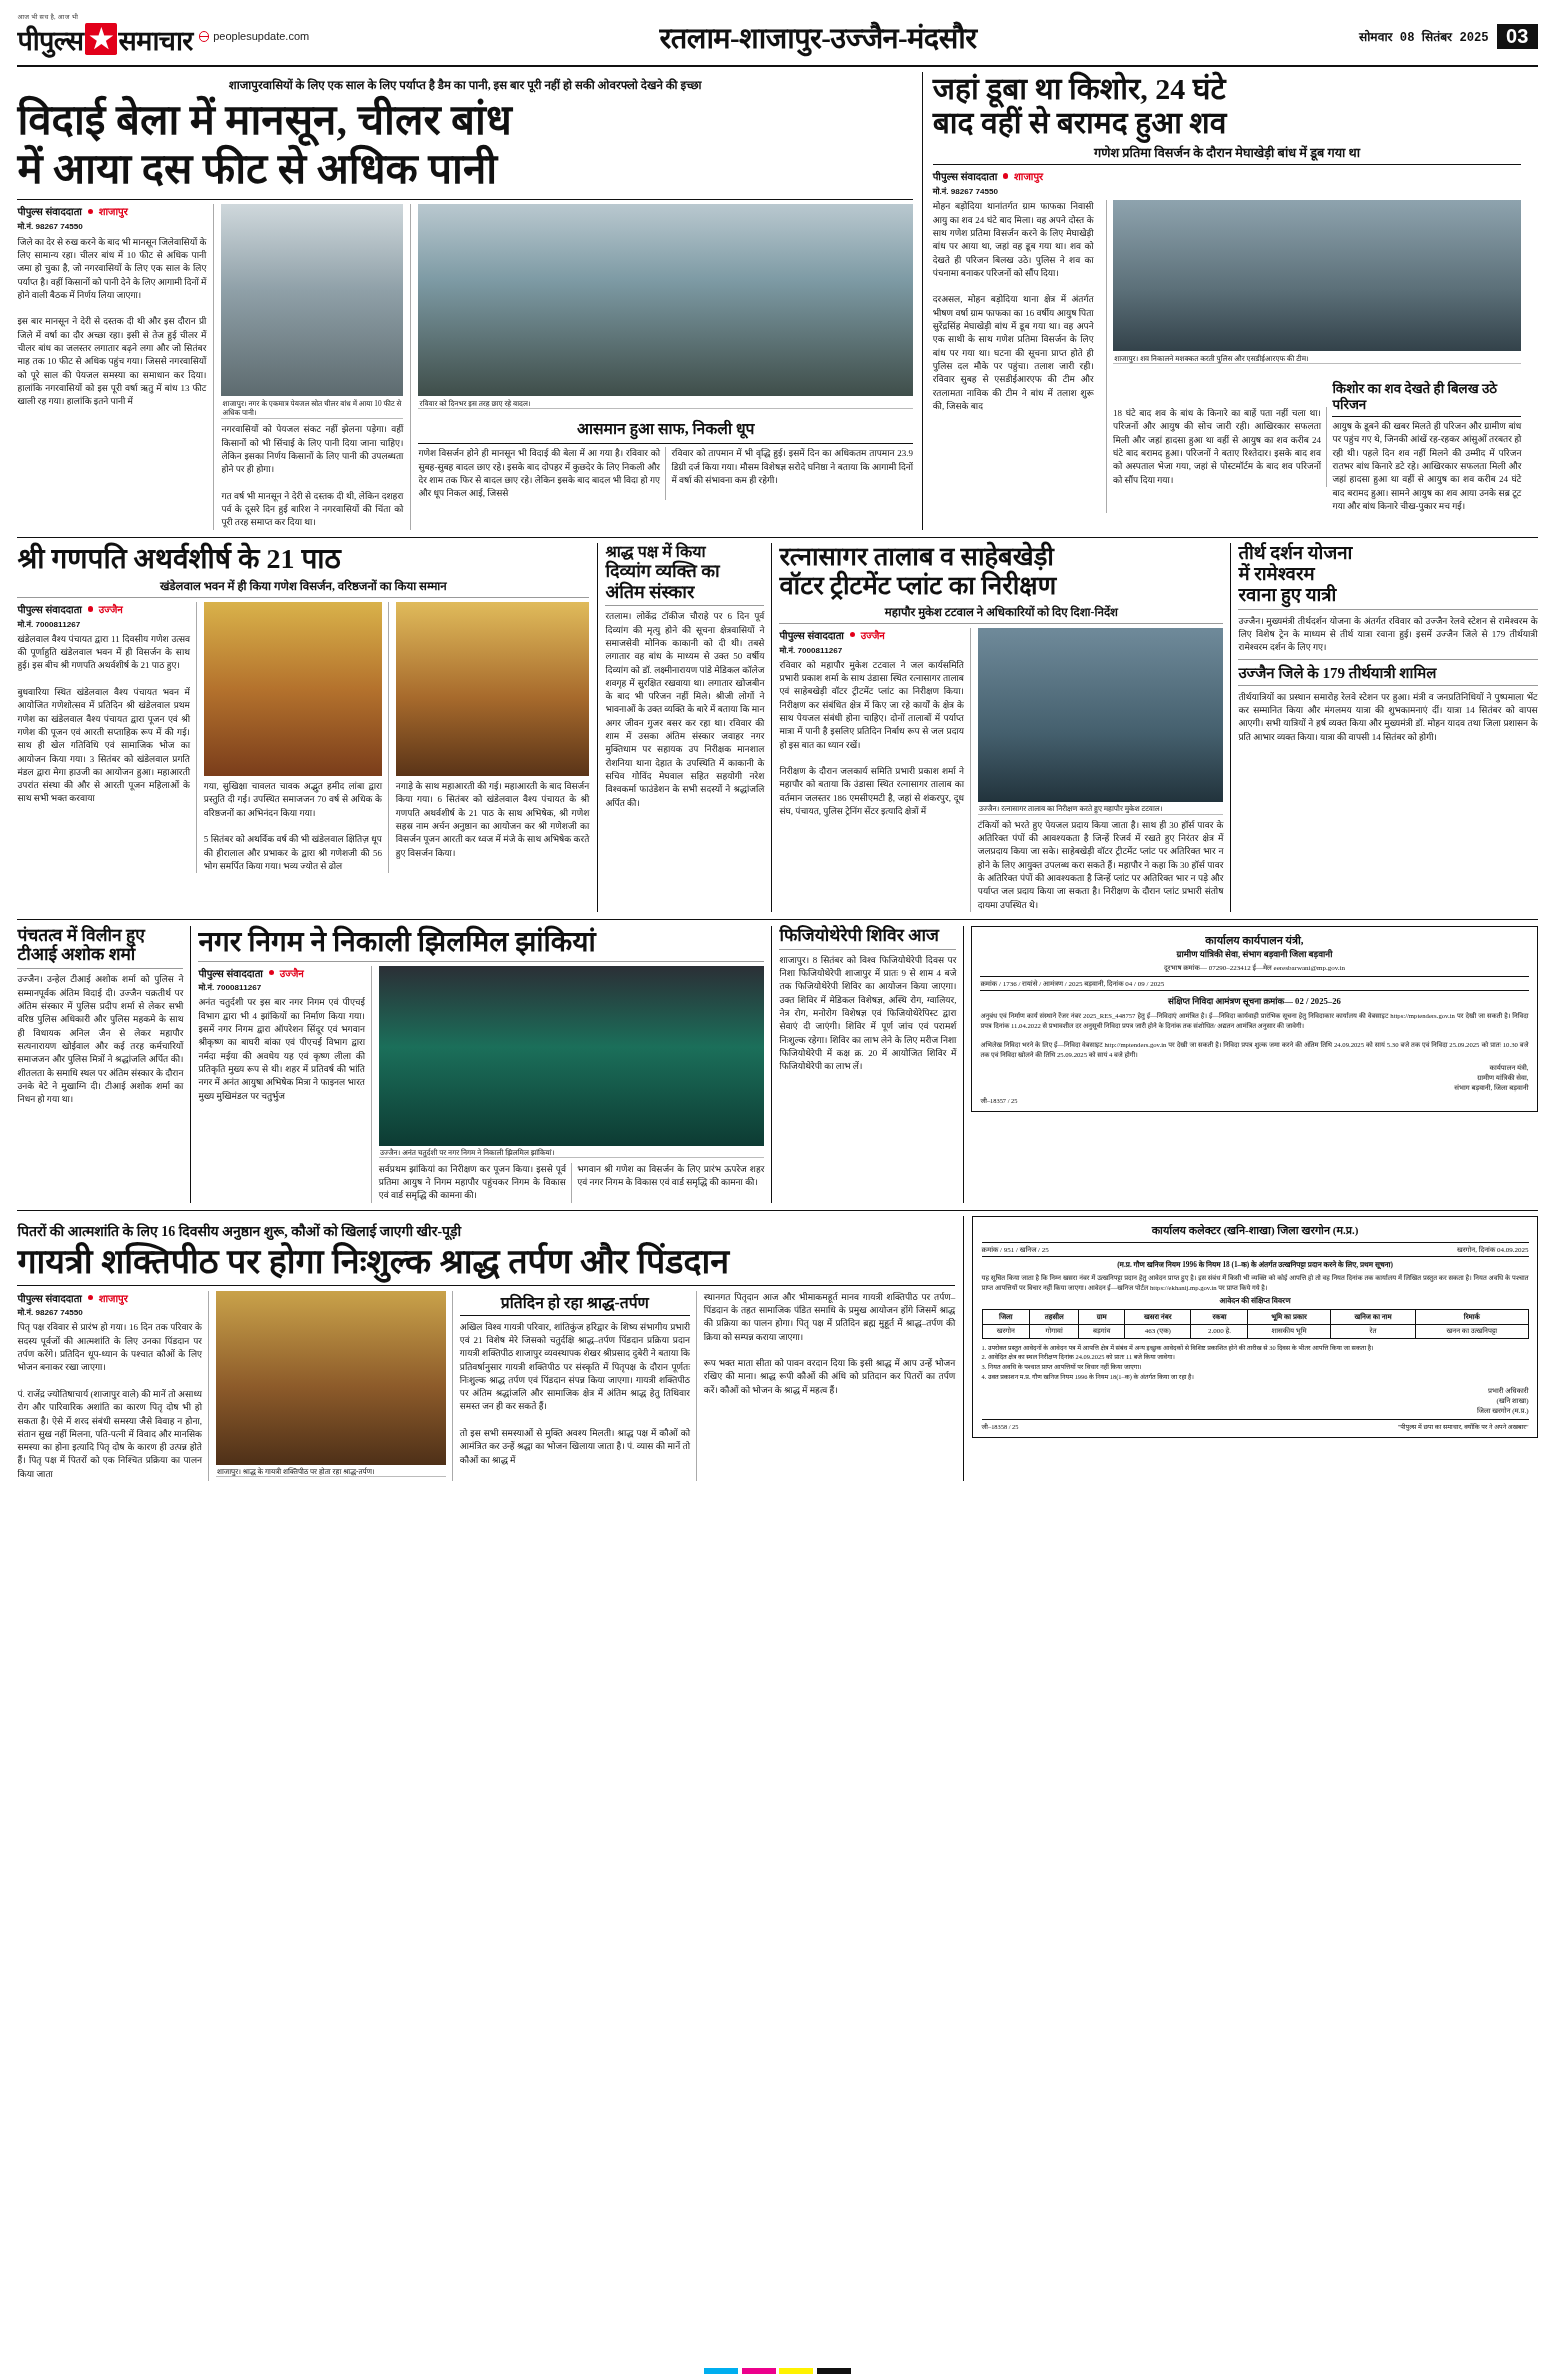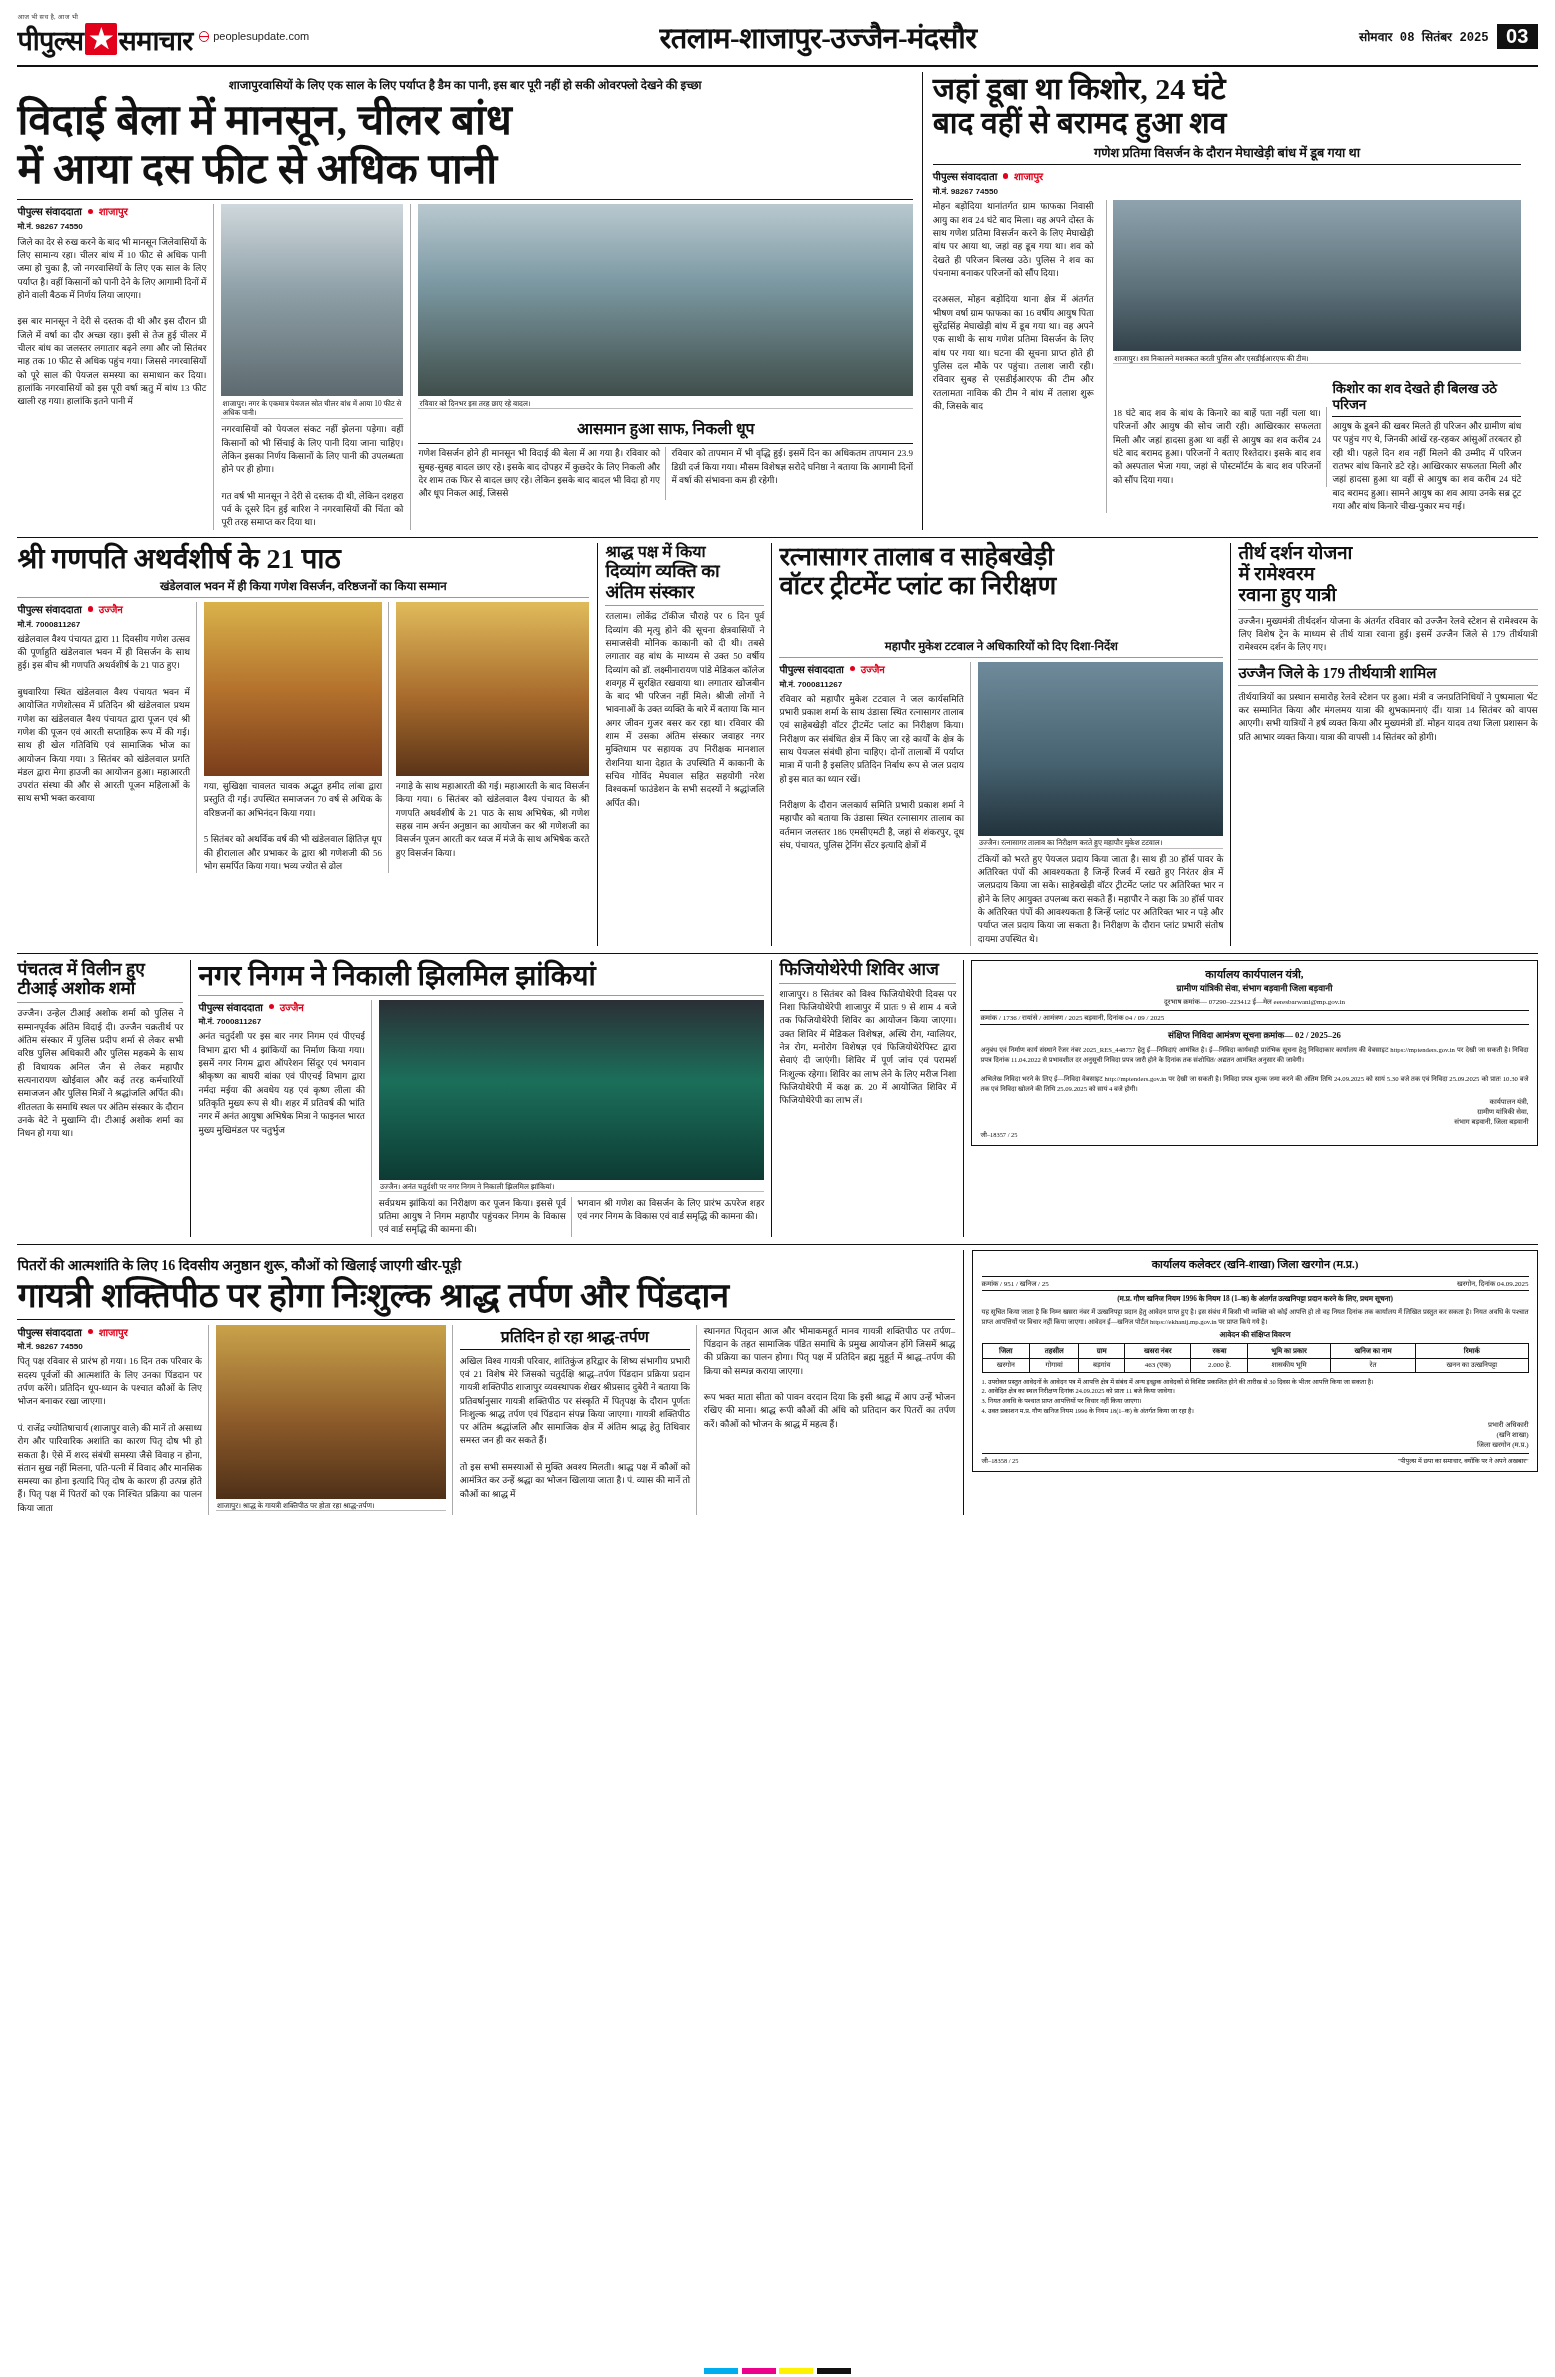--- a/index.html
+++ b/index.html
@@ -210,7 +210,7 @@
     <div style="width:459px; padding:0 7px; border-right:1.2px solid #111;">
       <div class="hl" style="font-size:25.6px;">रत्नासागर तालाब व साहेबखेड़ी</div>
       <div class="hl" style="font-size:25.6px;">वॉटर ट्रीटमेंट प्लांट का निरीक्षण</div>
-      <div class="sub" style="font-size:11.6px;margin-top:34px;">महापौर मुकेश टटवाल ने अधिकारियों को दिए दिशा-निर्देश</div>
+      <div class="sub" style="font-size:11.6px;">महापौर मुकेश टटवाल ने अधिकारियों को दिए दिशा-निर्देश</div>
       <div class="rule-thin"></div>
       <div style="display:flex; margin-top:4.1px;">
         <div style="width:192px; padding-right:6.4px; border-right:0.6px solid #aaa;">

